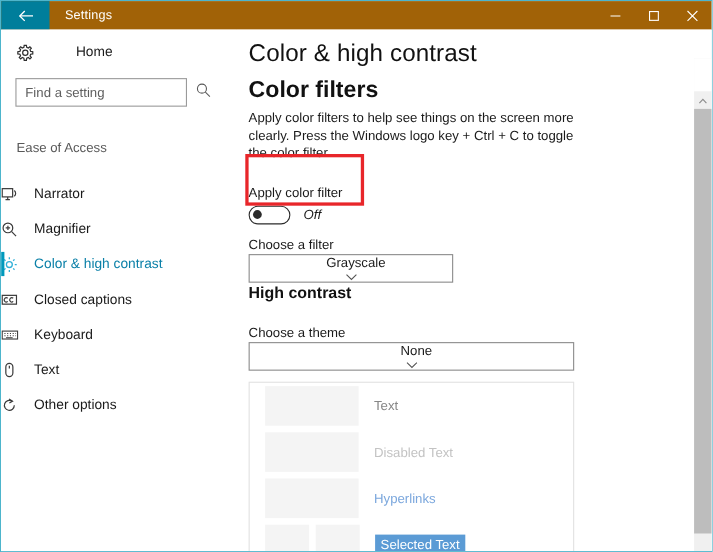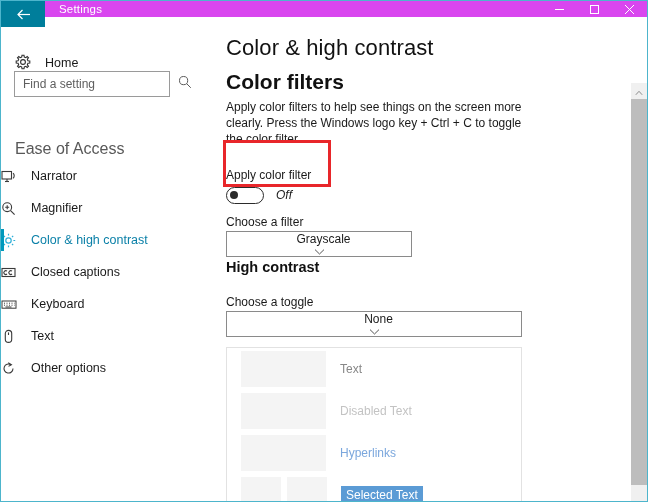--- a/index.html
+++ b/index.html
@@ -30,8 +30,8 @@
     position: absolute;
     left: 0; top: 0;
     width: 646px;
-    height: 16px;
-    background: #d946ef;
+    height: 26px;
+    background: #a16207;
     display: flex;
     align-items: stretch;
   }

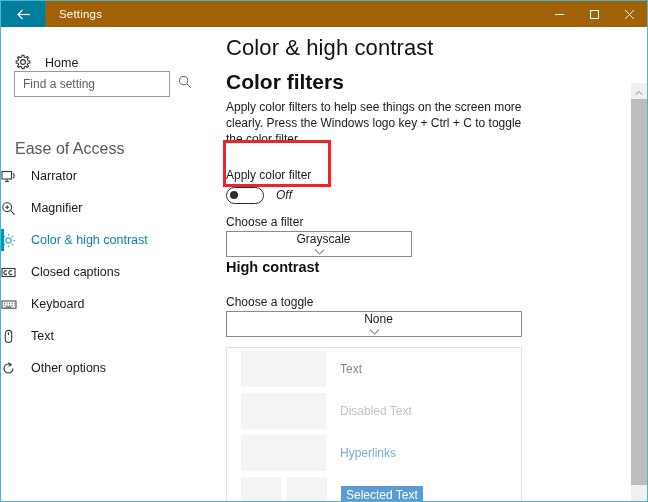--- a/index.html
+++ b/index.html
@@ -86,11 +86,12 @@
   }
   #home-row {
     display: flex;
-    align-items: flex-end;
+    align-items: flex-start;
     height: 30px;
     margin: 13px 0 0 14px;
     cursor: pointer;
     width: 150px;
+    gap: 24px;
   }
   #home-row .nav-ico { width: 26px; display:flex; align-items:center; }
   #home-label {

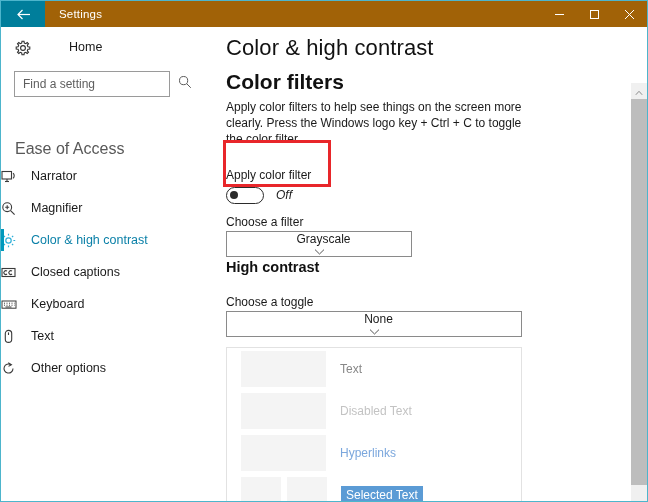--- a/index.html
+++ b/index.html
@@ -133,8 +133,8 @@
 
   #group-label {
     position: absolute;
-    left: 14px; top: 113px;
-    font-size: 16px;
+    left: 14px; top: 100px;
+    font-size: 12px;
     color: #585858;
   }
 

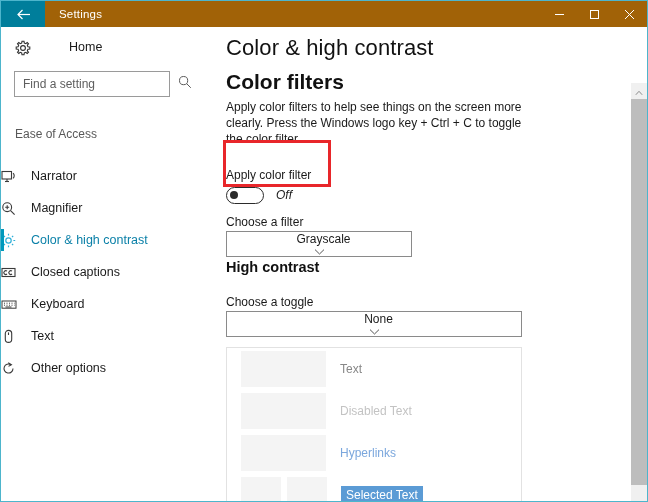--- a/index.html
+++ b/index.html
@@ -550,7 +550,7 @@
 
       <h2 id="hc-head" class="sec-head">High contrast</h2>
 
-      <div id="theme-label" class="field-label">Choose a toggle</div>
+      <div id="theme-label" class="field-label">Choose a theme</div>
 
       <div id="theme-combo" class="combo">
         <span class="combo-val">None</span>

